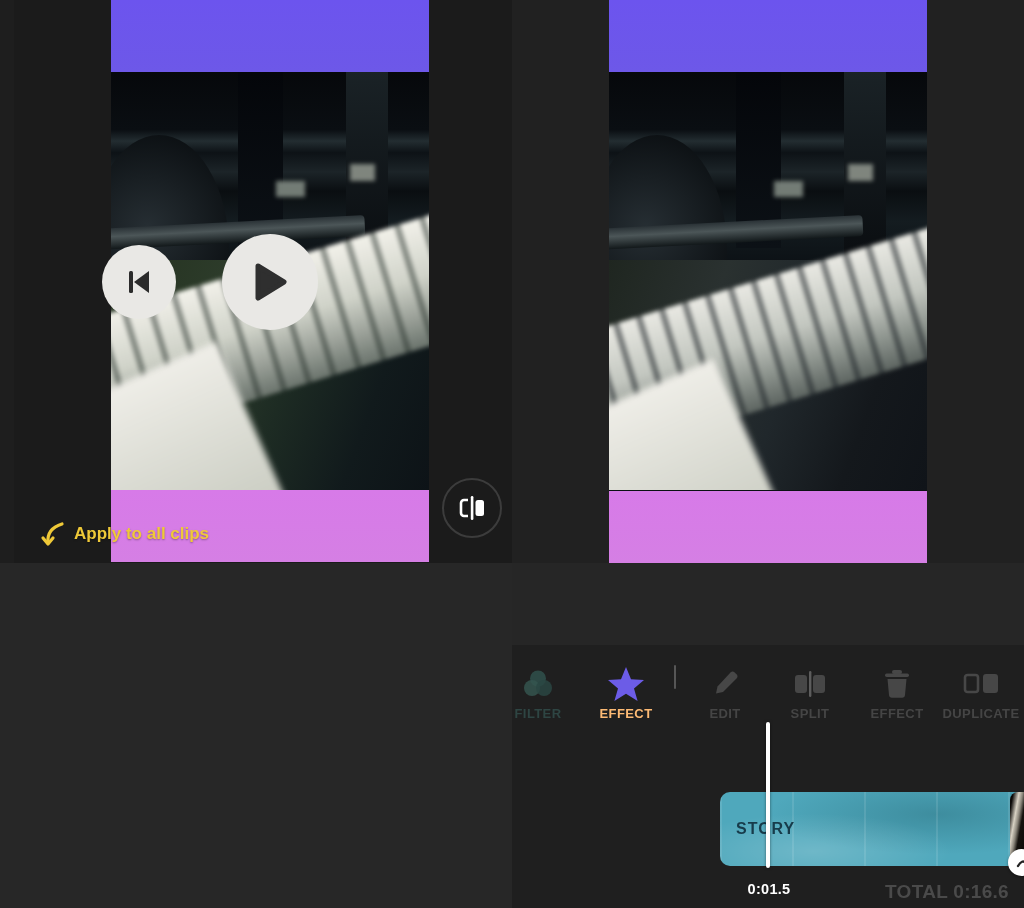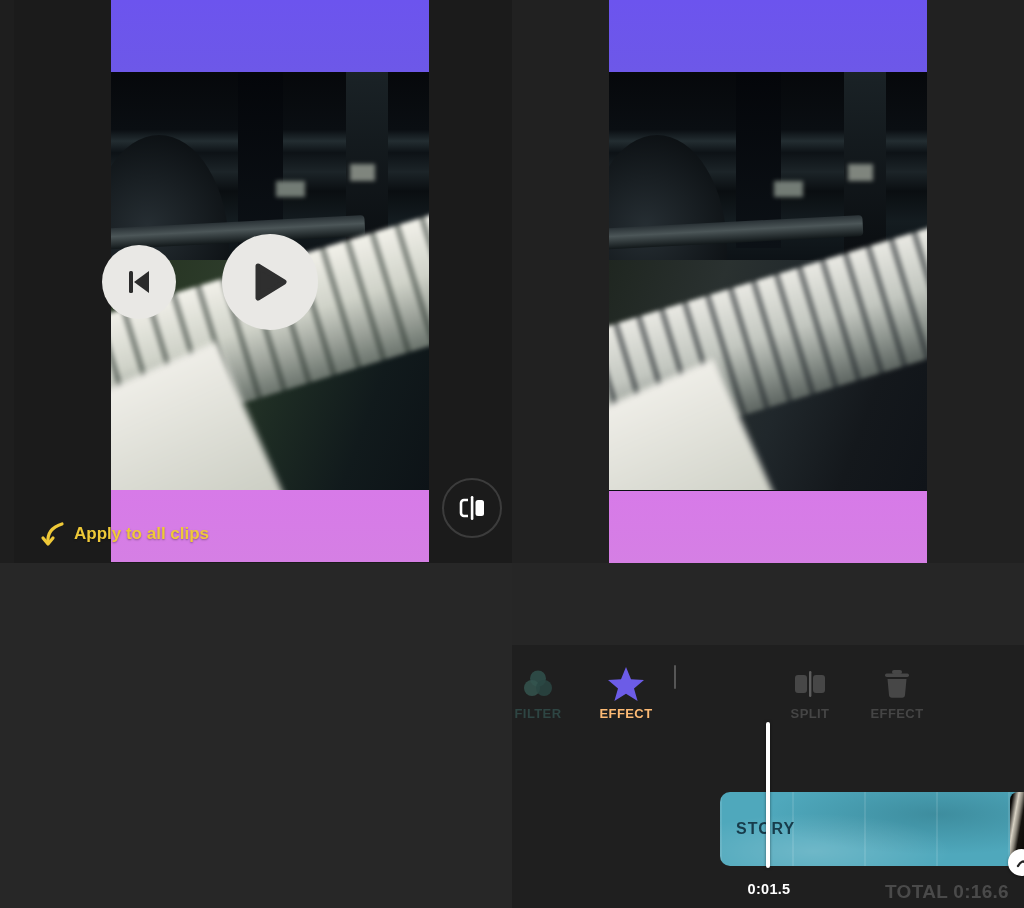--- a/index.html
+++ b/index.html
@@ -218,6 +218,14 @@
         <span class="tlabel">EFFECT</span>
       </div>
       <div class="tool-divider"></div>
+      <div class="tool t-edit">
+        <span class="ticon">
+          <svg width="30" height="30" viewBox="0 0 30 30">
+            <path d="M20.5 3.5 a3 3 0 0 1 4.2 0 l1.8 1.8 a3 3 0 0 1 0 4.2 L13 23 L6 24.5 L7.5 17.5 Z" fill="#474747"></path>
+          </svg>
+        </span>
+        <span class="tlabel">EDIT</span>
+      </div>
       <div class="tool t-split">
         <span class="ticon">
           <svg width="36" height="26" viewBox="0 0 36 26">

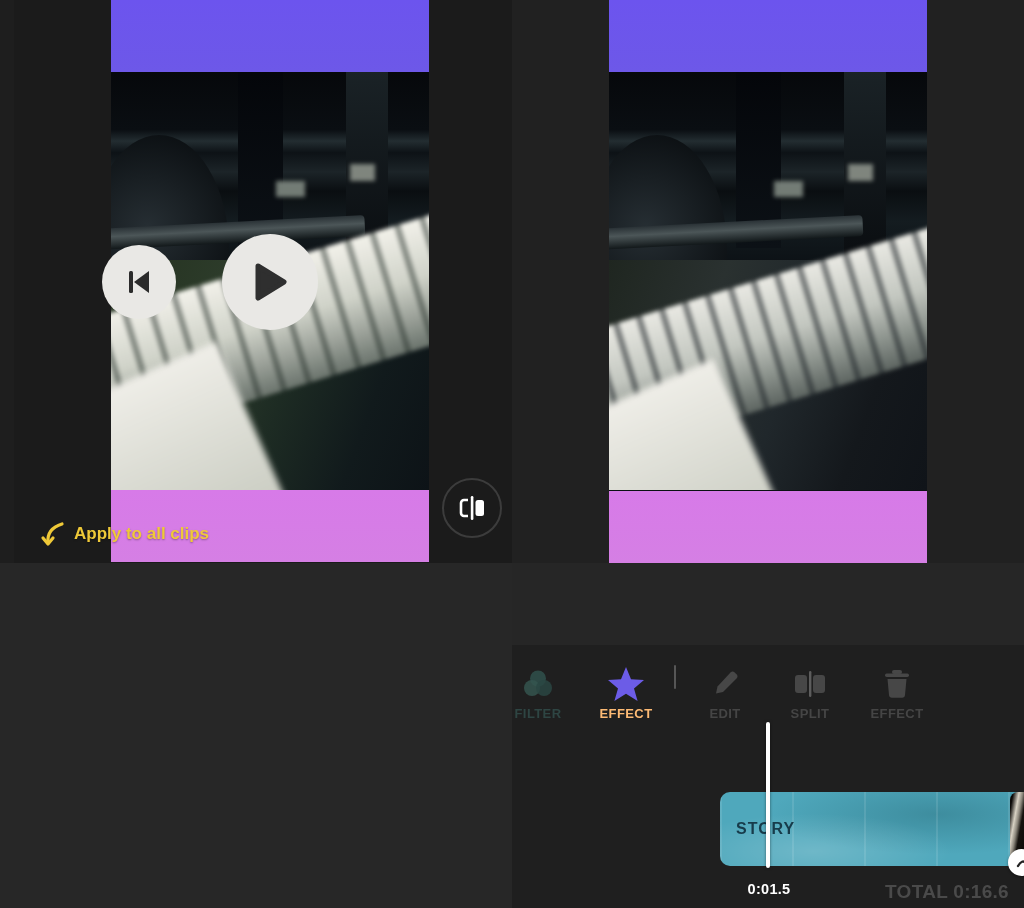--- a/index.html
+++ b/index.html
@@ -246,6 +246,15 @@
         </span>
         <span class="tlabel">EFFECT</span>
       </div>
+      <div class="tool t-duplicate">
+        <span class="ticon">
+          <svg width="38" height="26" viewBox="0 0 38 26">
+            <rect x="3" y="4" width="13" height="17" rx="2.5" fill="none" stroke="#474747" stroke-width="2.6"></rect>
+            <rect x="21" y="3" width="15" height="19" rx="3" fill="#474747"></rect>
+          </svg>
+        </span>
+        <span class="tlabel">DUPLICATE</span>
+      </div>
     </div>
 
     <div class="rp-timeline">

